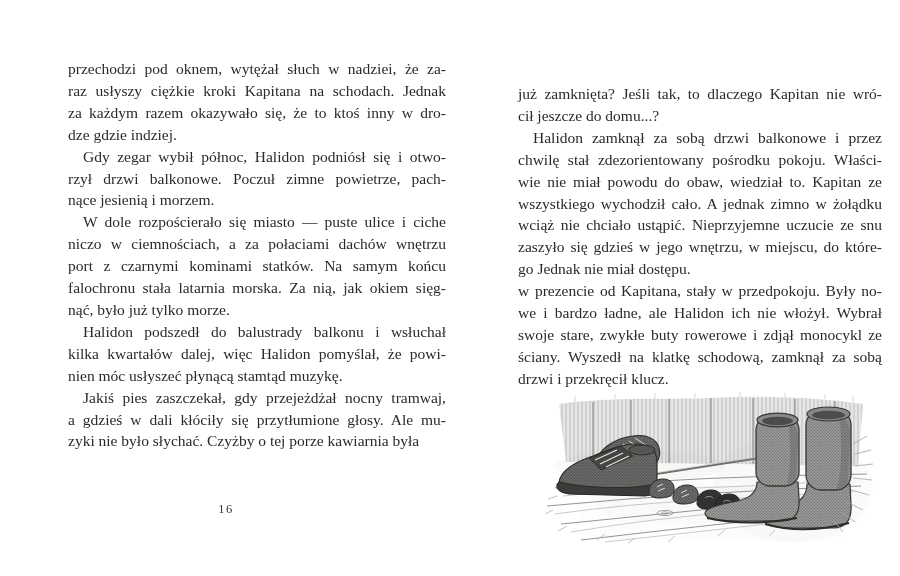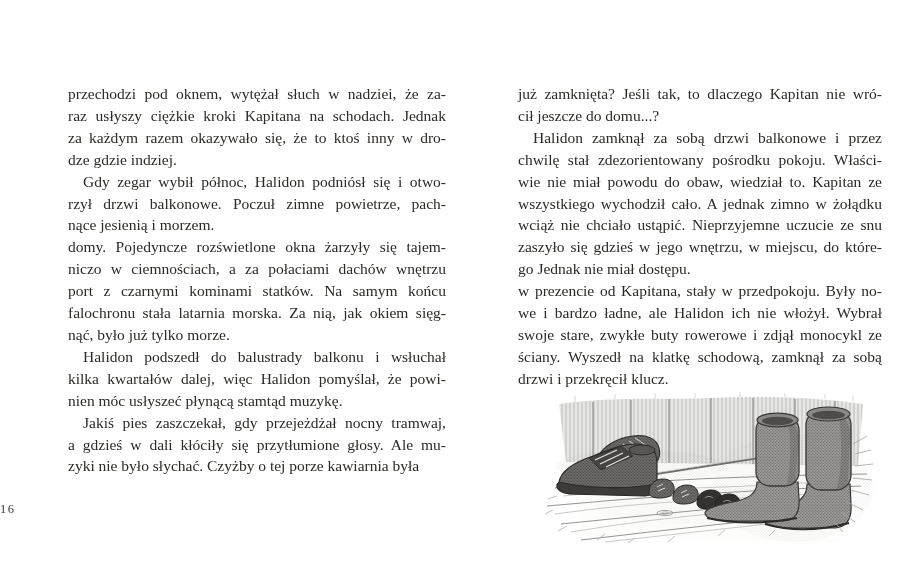--- a/index.html
+++ b/index.html
@@ -10,7 +10,7 @@
     color:#2c2a26;
   }
   .text-col{position:absolute;top:58px;}
-  .col-left{left:68px;width:378px;margin-top:25px;}
+  .col-left{left:68px;width:378px;}
   .col-right{left:518px;width:364px;margin-top:25px;}
   .line{
     font-size:15.5px;

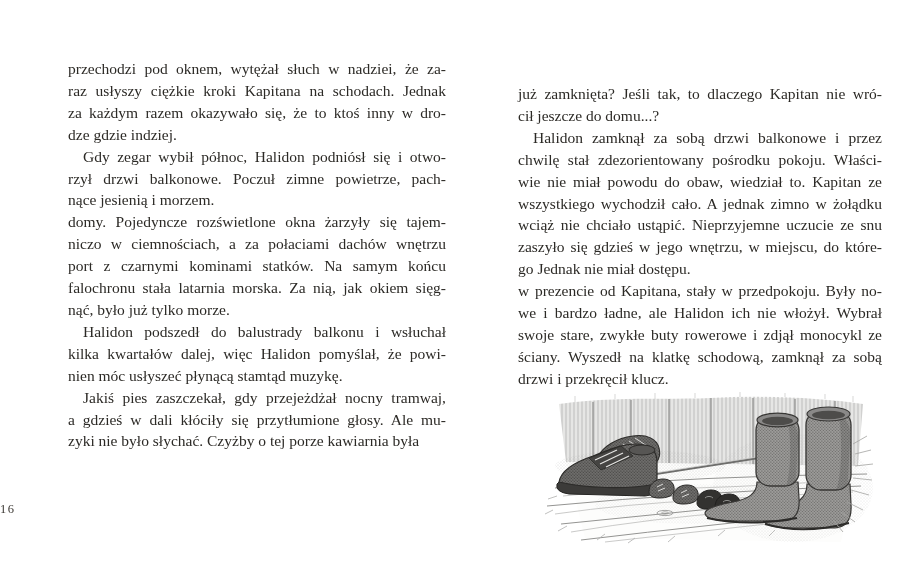--- a/index.html
+++ b/index.html
@@ -38,6 +38,7 @@
     <div class="line just ind">Gdy zegar wybił północ, Halidon podniósł się i otwo-</div>
     <div class="line just">rzył drzwi balkonowe. Poczuł zimne powietrze, pach-</div>
     <div class="line">nące jesienią i morzem.</div>
+    <div class="line just ind">W dole rozpościerało się miasto — puste ulice i ciche</div>
     <div class="line just">domy. Pojedyncze rozświetlone okna żarzyły się tajem-</div>
     <div class="line just">niczo w ciemnościach, a za połaciami dachów wnętrzu</div>
     <div class="line just">port z czarnymi kominami statków. Na samym końcu</div>

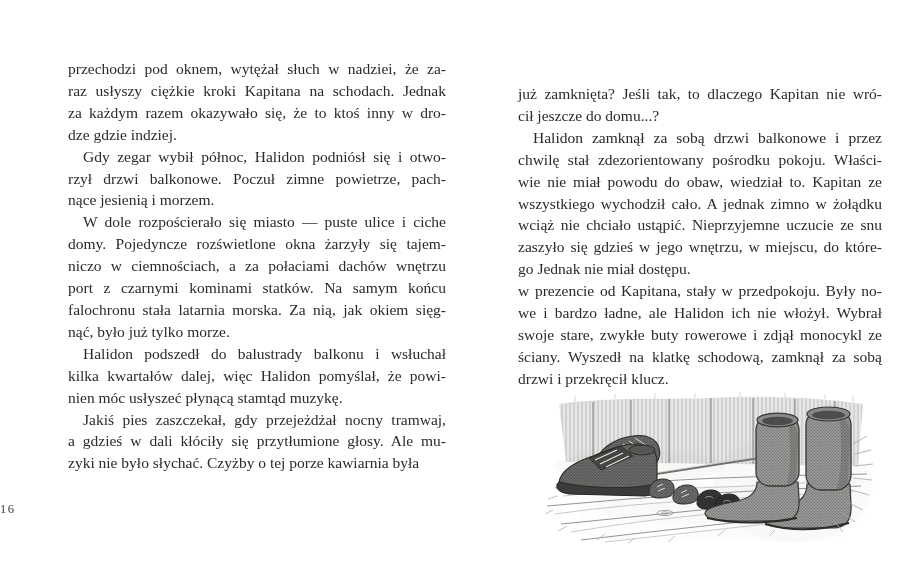--- a/index.html
+++ b/index.html
@@ -39,7 +39,6 @@
     <div class="line just">rzył drzwi balkonowe. Poczuł zimne powietrze, pach-</div>
     <div class="line">nące jesienią i morzem.</div>
     <div class="line just ind">W dole rozpościerało się miasto — puste ulice i ciche</div>
-    <div class="line just">domy. Pojedyncze rozświetlone okna żarzyły się tajem-</div>
     <div class="line just">niczo w ciemnościach, a za połaciami dachów wnętrzu</div>
     <div class="line just">port z czarnymi kominami statków. Na samym końcu</div>
     <div class="line just">falochronu stała latarnia morska. Za nią, jak okiem sięg-</div>

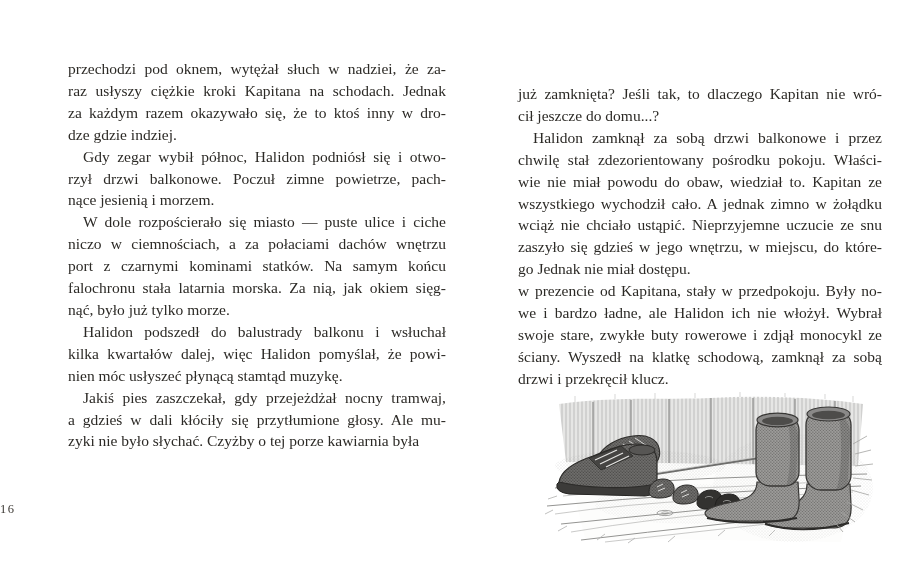--- a/index.html
+++ b/index.html
@@ -22,7 +22,7 @@
   .line.ind{text-indent:15px;}
   .pagenum{
     position:absolute;top:502px;left:0;width:452px;
-    text-align:left;font-size:12.5px;letter-spacing:1.5px;color:#3b3833;
+    text-align:center;font-size:12.5px;letter-spacing:1.5px;color:#3b3833;
   }
   .illo{position:absolute;left:545px;top:392px;width:330px;height:156px;}
   .illo svg{display:block;}

